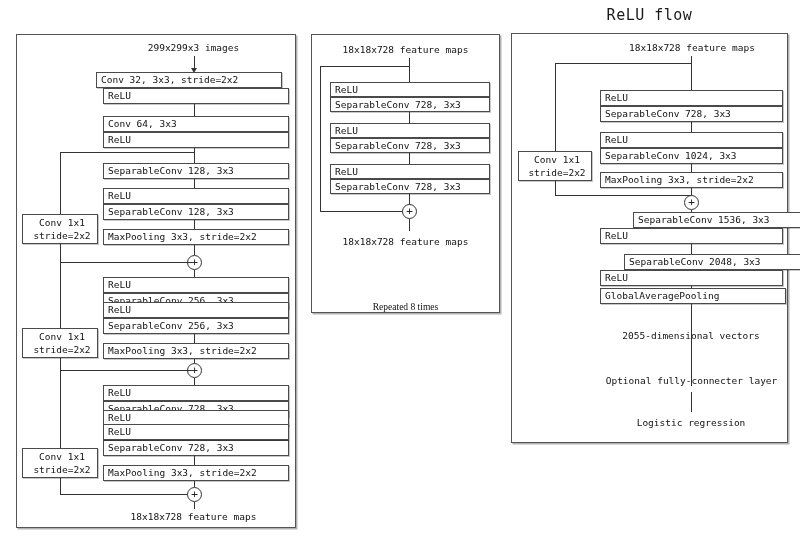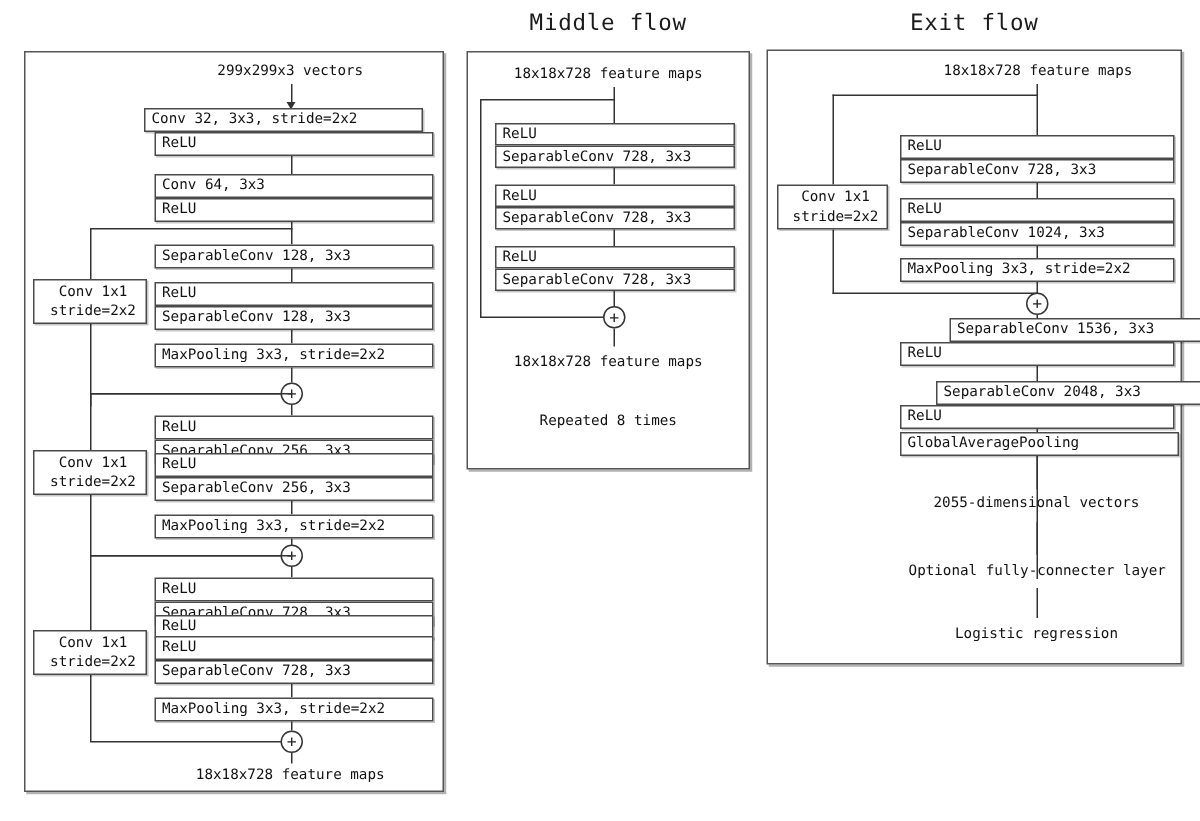--- a/index.html
+++ b/index.html
@@ -184,7 +184,6 @@
 
   <div class="caption" style="left:96px; top:511px; width:195px;">18x18x728 feature maps</div>
 
-  <div class="flow-title" style="left:311px; top:6px; width:189px;">Middle flow</div>
   <div class="panel" style="left:311px; top:34px; width:189px; height:279px;"></div>
 
   <div class="caption" style="left:316px; top:44px; width:179px;">18x18x728 feature maps</div>

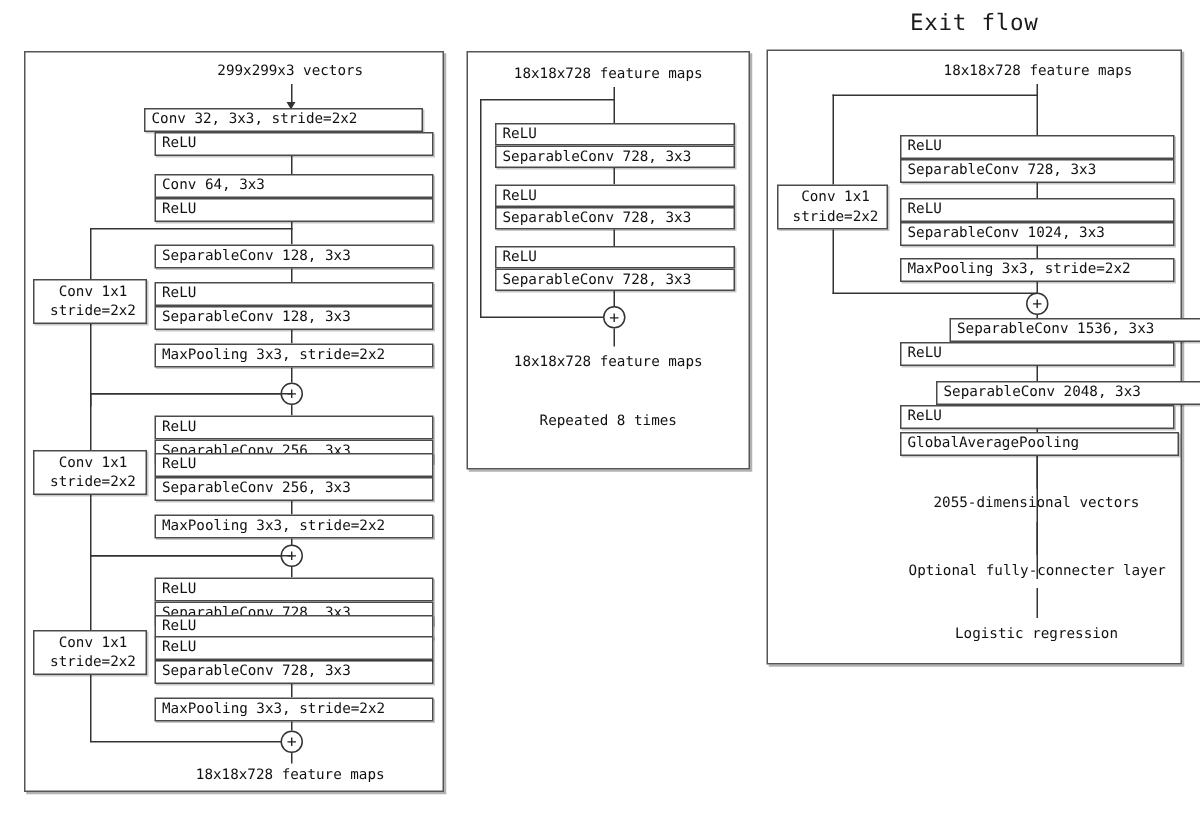--- a/index.html
+++ b/index.html
@@ -208,7 +208,7 @@
   <div class="caption" style="left:316px; top:236px; width:179px;">18x18x728 feature maps</div>
   <div class="caption" style="left:316px; top:275px; width:179px;">Repeated 8 times</div>
 
-  <div class="flow-title" style="left:511px; top:6px; width:277px;">Exit flow</div>
+  <div class="flow-title" style="left:511px; top:6px; width:277px;">ReLU flow</div>
   <div class="panel" style="left:511px; top:33px; width:277px; height:410px;"></div>
 
   <div class="caption" style="left:602px; top:42px; width:180px;">18x18x728 feature maps</div>

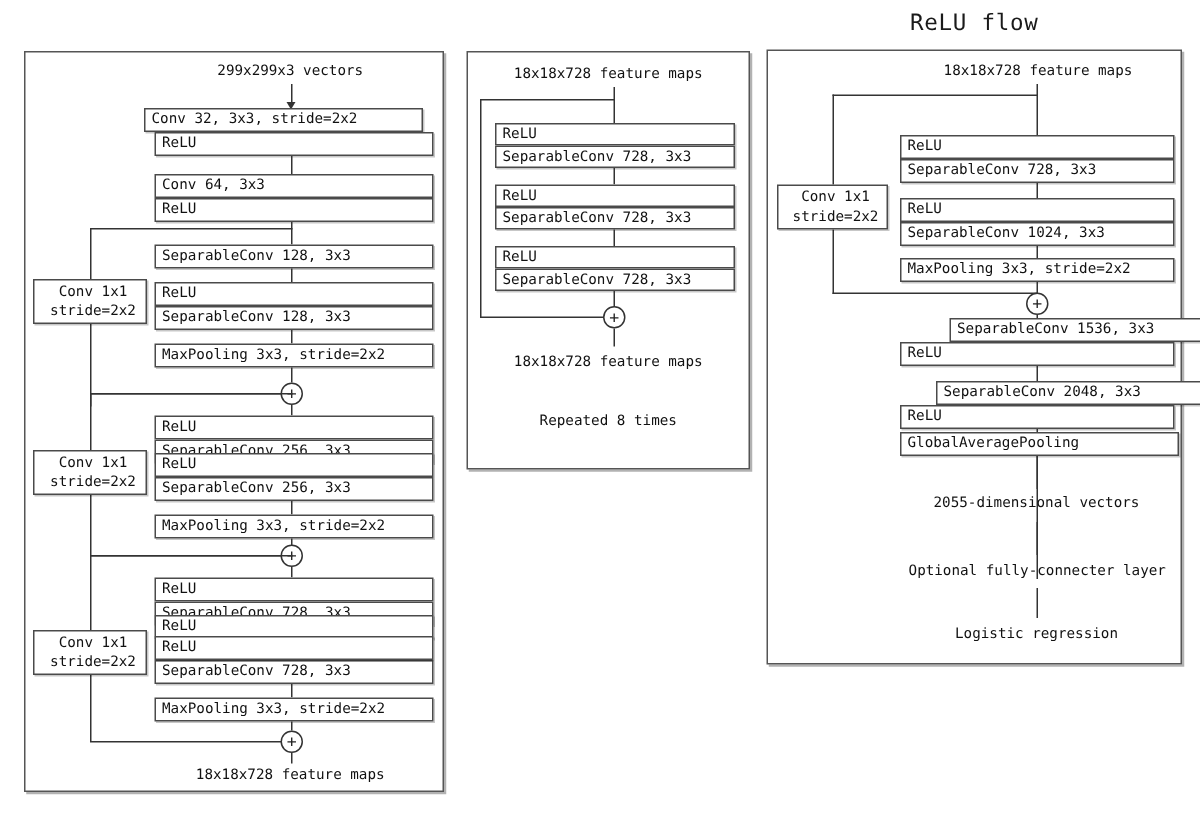--- a/index.html
+++ b/index.html
@@ -108,7 +108,7 @@
 
   <div class="panel" style="left:16px; top:34px; width:280px; height:494px;"></div>
 
-  <div class="caption" style="left:96px; top:42px; width:195px;">299x299x3 vectors</div>
+  <div class="caption" style="left:96px; top:42px; width:195px;">299x299x3 images</div>
 
   <div class="vline" style="left:194px; top:56px; height:14px;"></div>
   <div class="arrowhead" style="left:191px; top:68px;"></div>

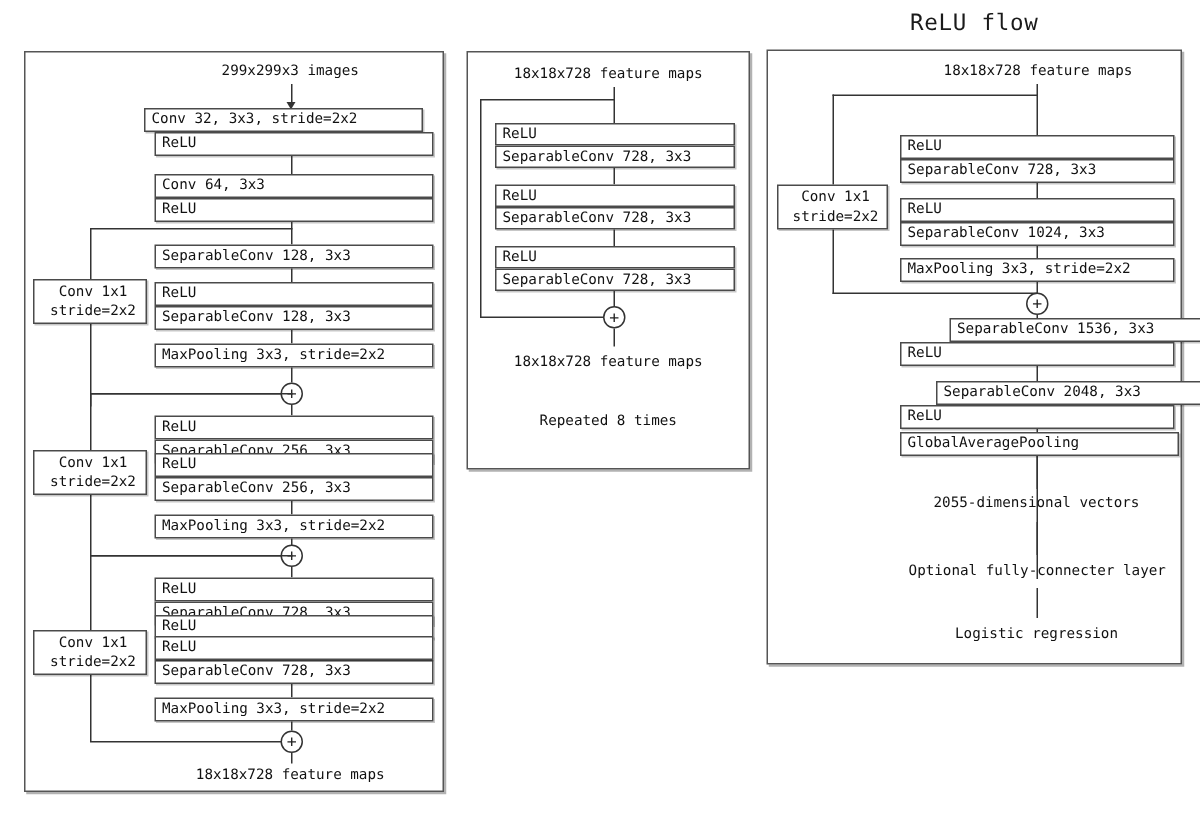--- a/index.html
+++ b/index.html
@@ -56,6 +56,7 @@
   .node.two-line {
     display: block;
     padding: 2px 0 12px 4px;
+    margin-top: 28px;
   }
   .node.two-line span {
     display: block;

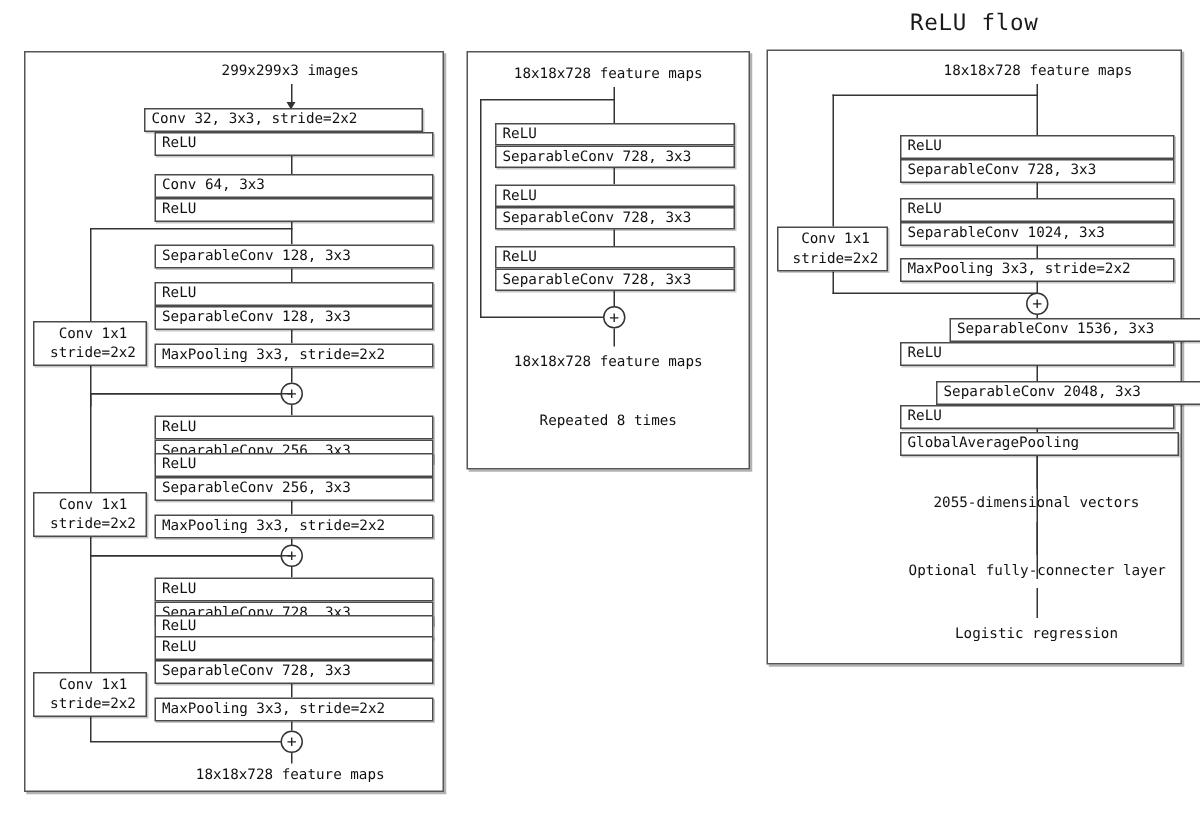--- a/index.html
+++ b/index.html
@@ -207,7 +207,7 @@
   <div class="vline" style="left:409px; top:219px; height:12px;"></div>
 
   <div class="caption" style="left:316px; top:236px; width:179px;">18x18x728 feature maps</div>
-  <div class="caption" style="left:316px; top:275px; width:179px;">Repeated 8 times</div>
+  <div class="caption" style="left:316px; top:302px; width:179px;font-family:Liberation Serif, serif;">Repeated 8 times</div>
 
   <div class="flow-title" style="left:511px; top:6px; width:277px;">ReLU flow</div>
   <div class="panel" style="left:511px; top:33px; width:277px; height:410px;"></div>

